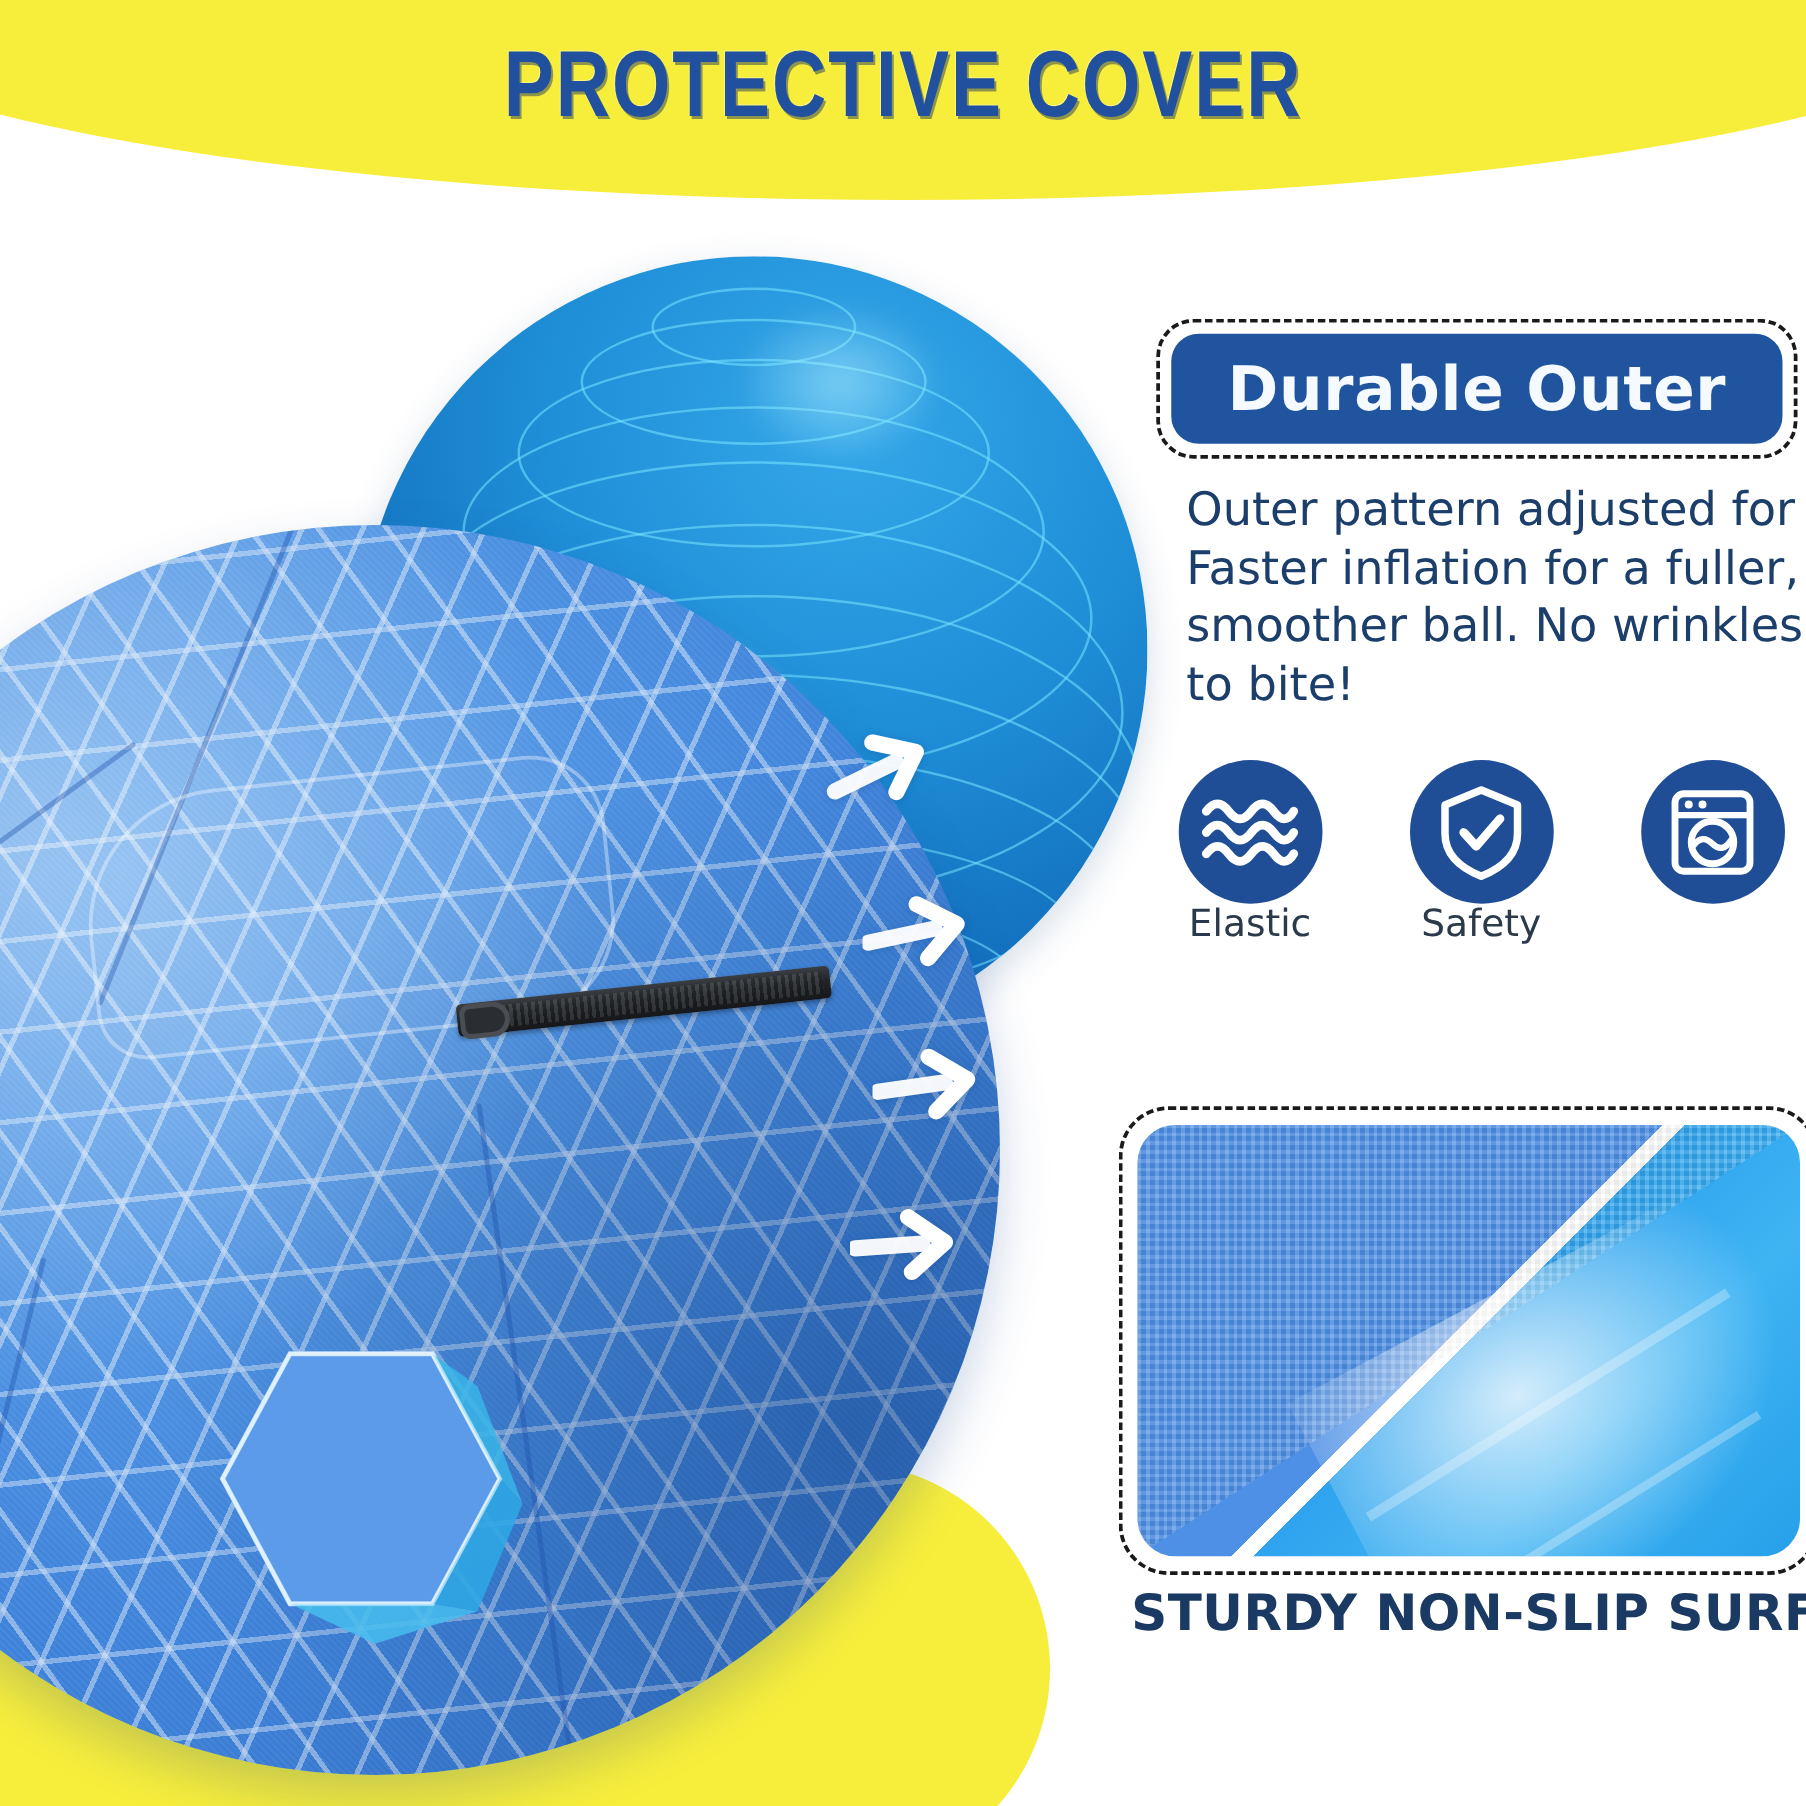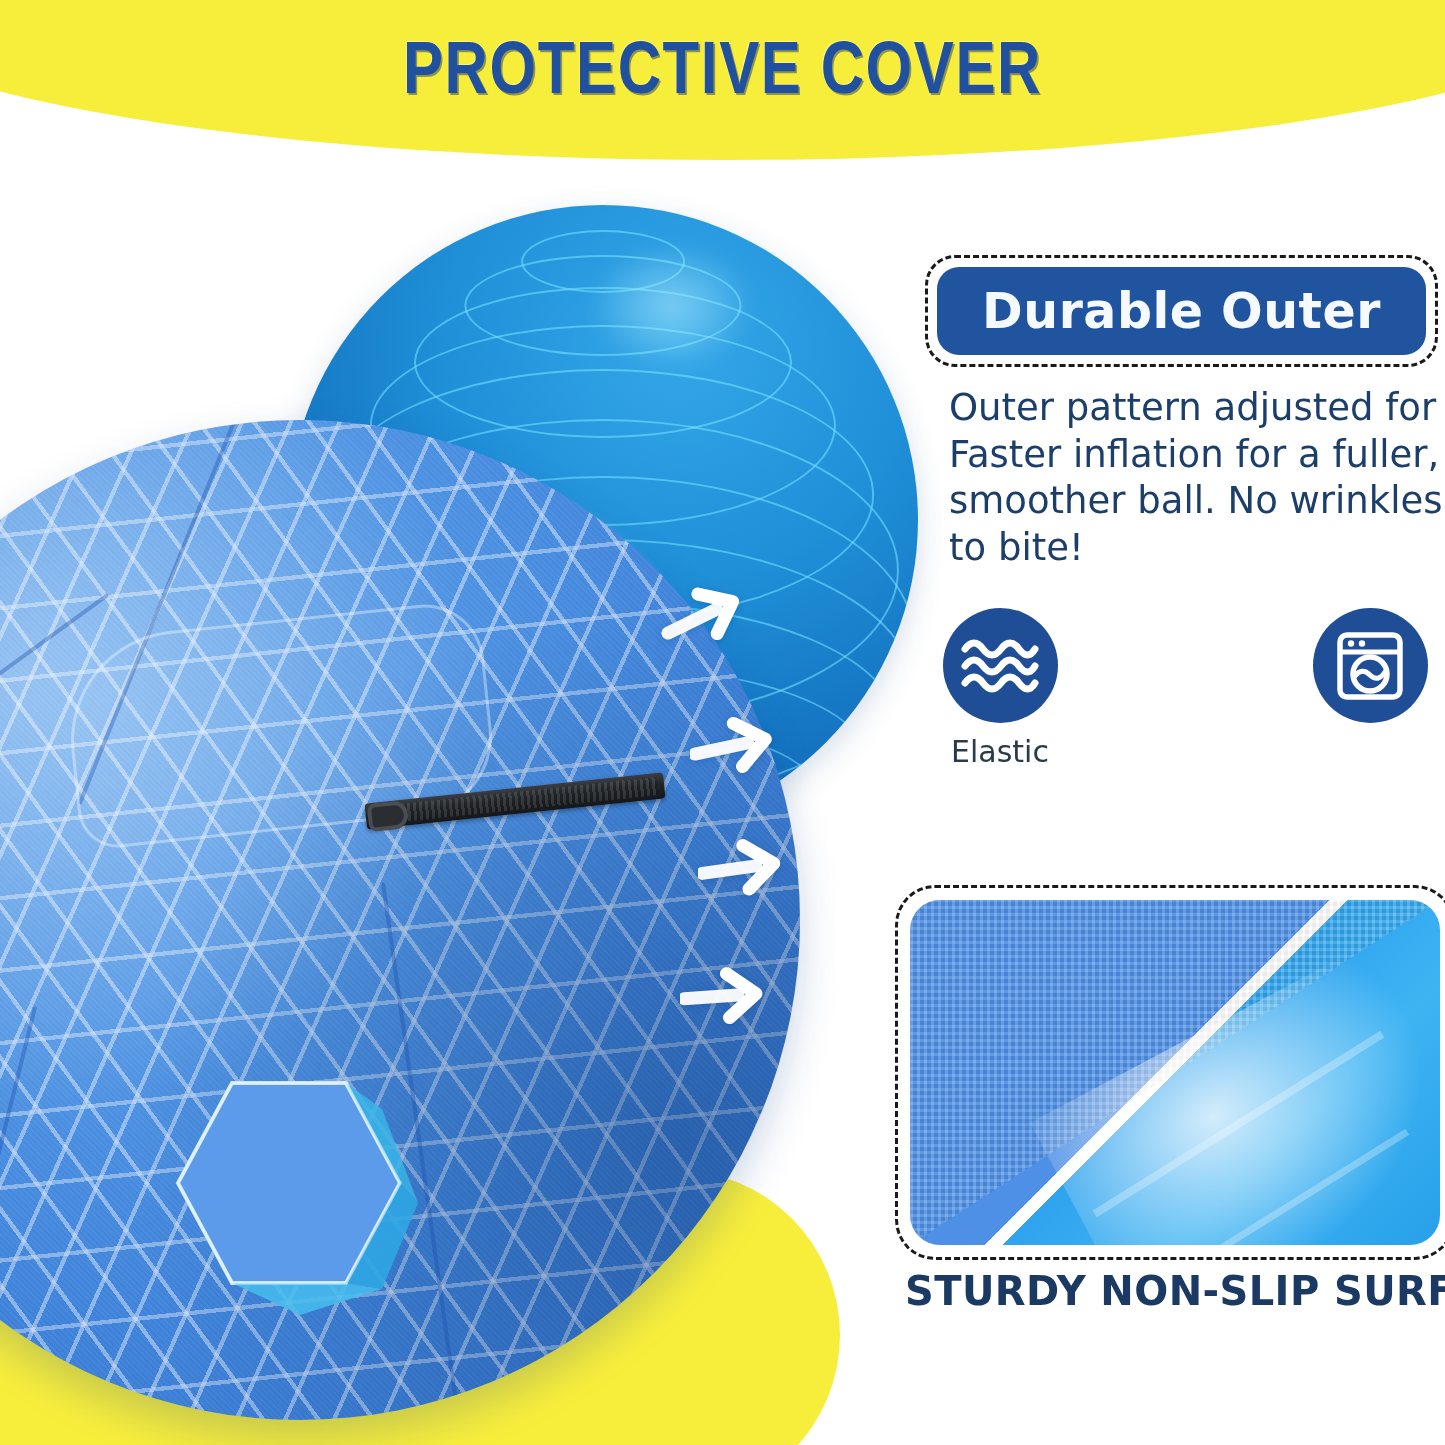--- a/index.html
+++ b/index.html
@@ -265,7 +265,7 @@
     display: flex; align-items: center; justify-content: center;
   }
   .feature .flabel {
-    margin-top: 12px;
+    margin-top: 0;
     color: #2B3A4A;
     font-size: 30px;
     line-height: 1.12;

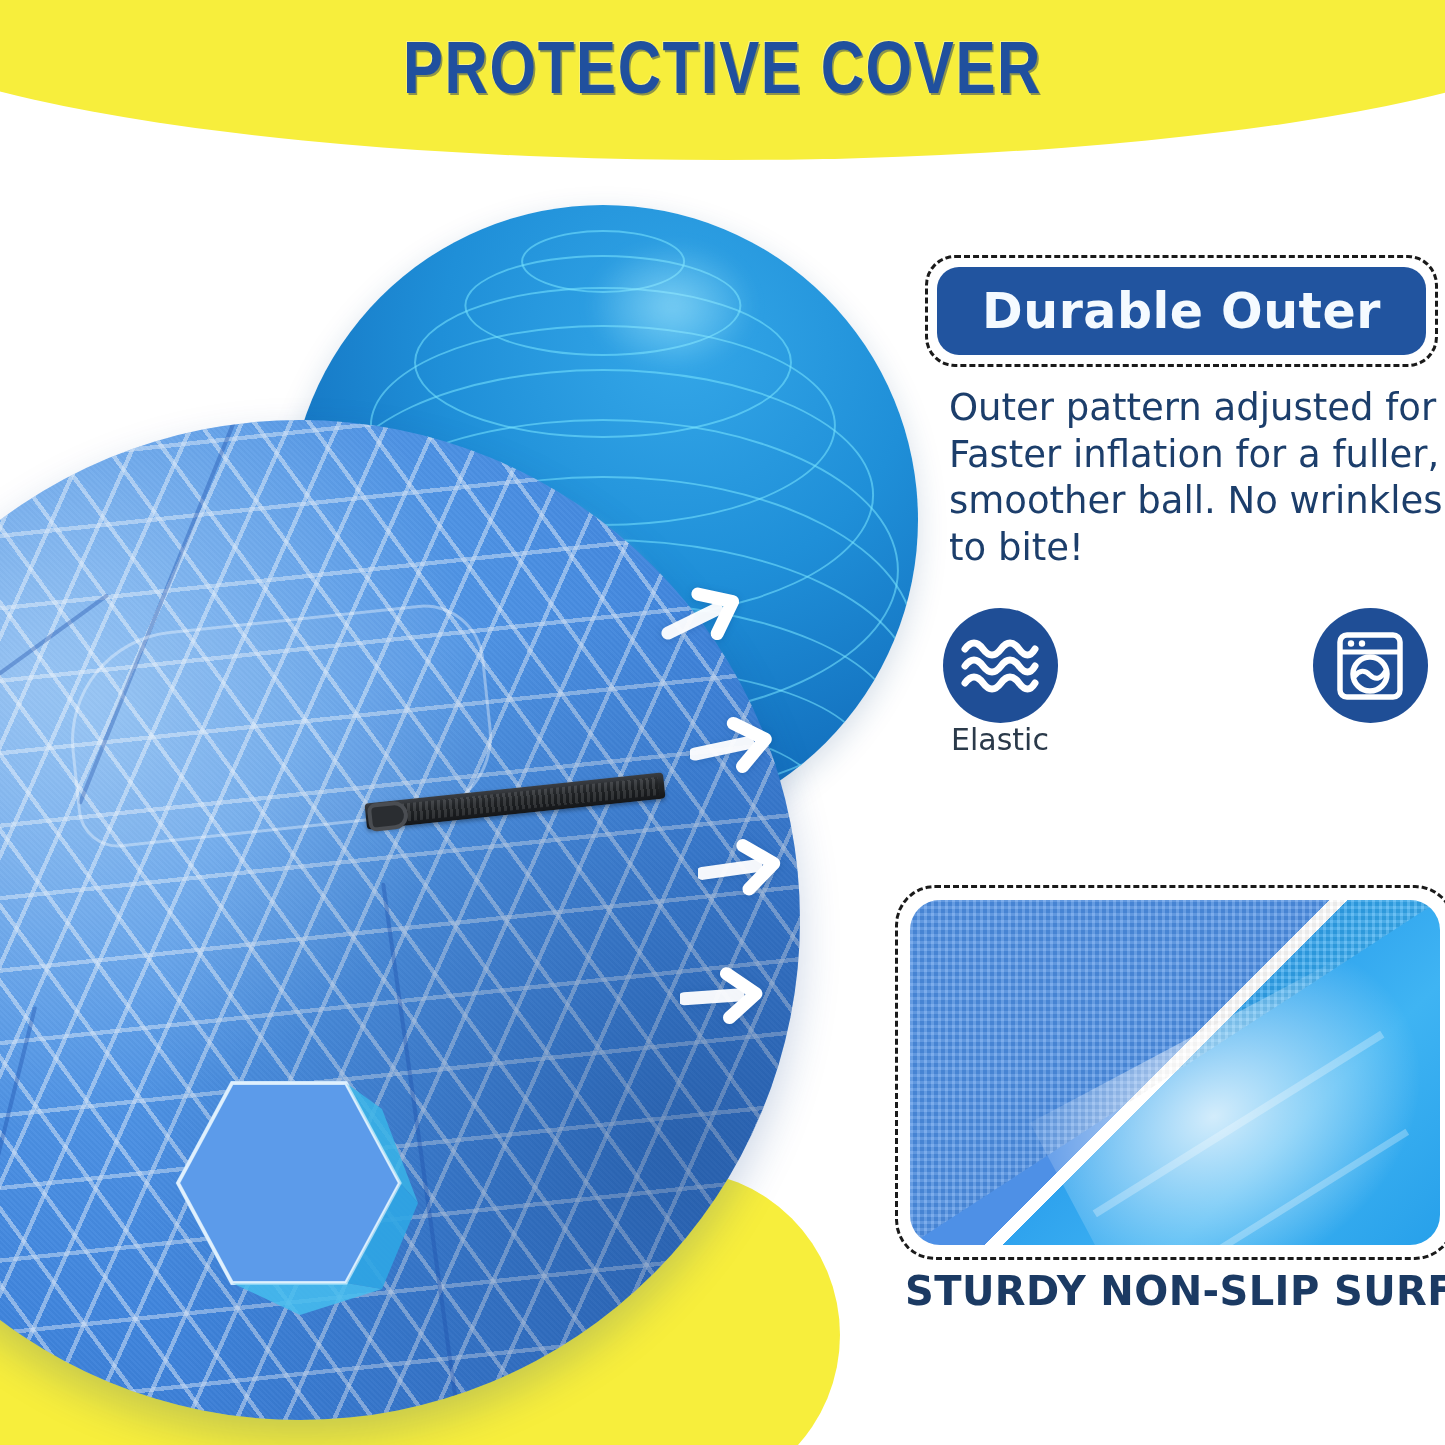--- a/index.html
+++ b/index.html
@@ -430,6 +430,15 @@
         <div class="flabel">Elastic</div>
       </div>
 
+      <div class="feature">
+        <div class="circle">
+          <svg width="70" height="78" viewBox="0 0 70 78">
+            <path d="M35 5 L64 17 V40 C64 58 50 68 35 74 C20 68 6 58 6 40 V17 Z" stroke="#ffffff" stroke-width="6" fill="none" stroke-linejoin="round"></path>
+            <path d="M21 39 L31 50 L50 28" stroke="#ffffff" stroke-width="7" fill="none" stroke-linecap="round" stroke-linejoin="round"></path>
+          </svg>
+        </div>
+        <div class="flabel">Safety</div>
+      </div>
 
       <div class="feature">
         <div class="circle">

